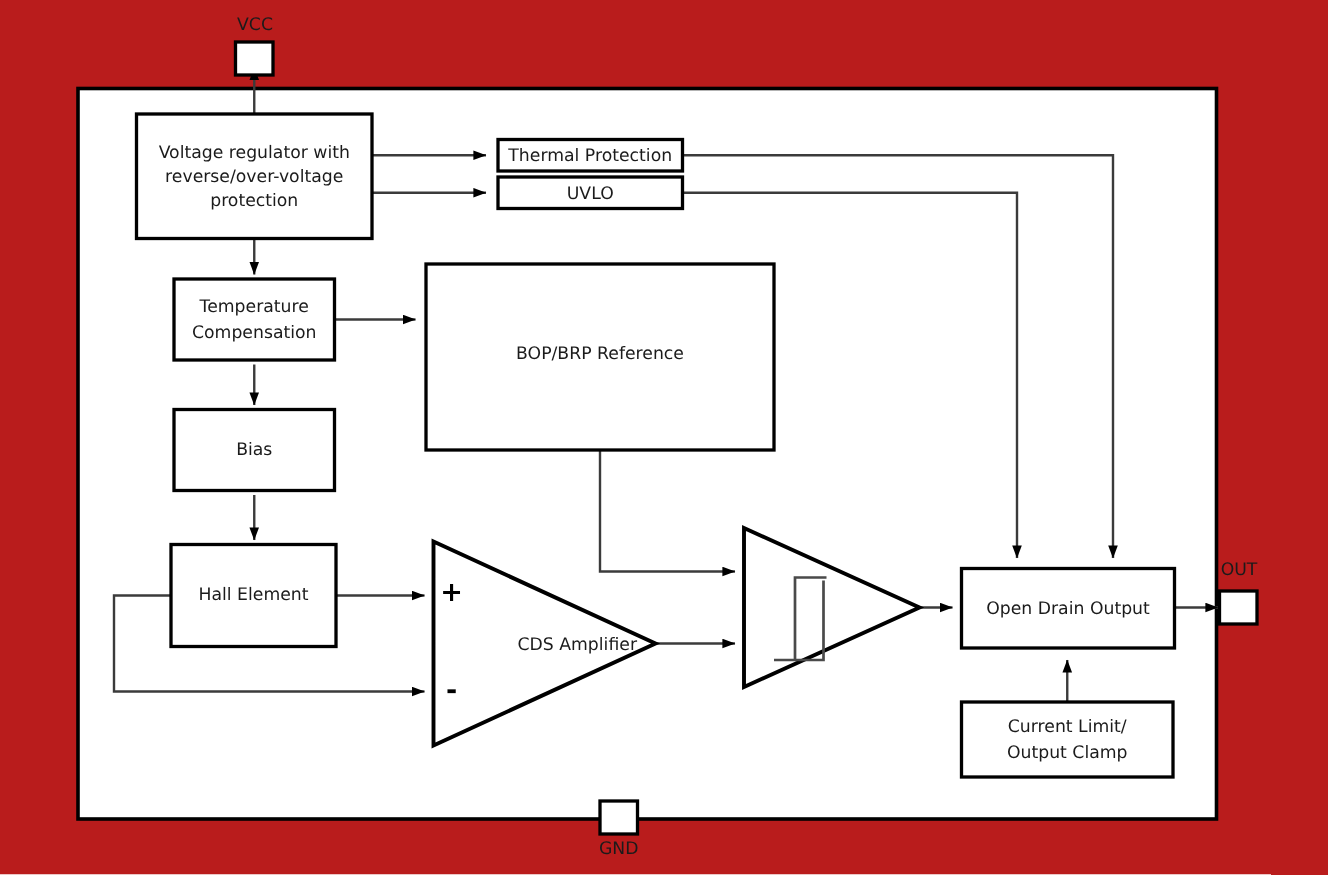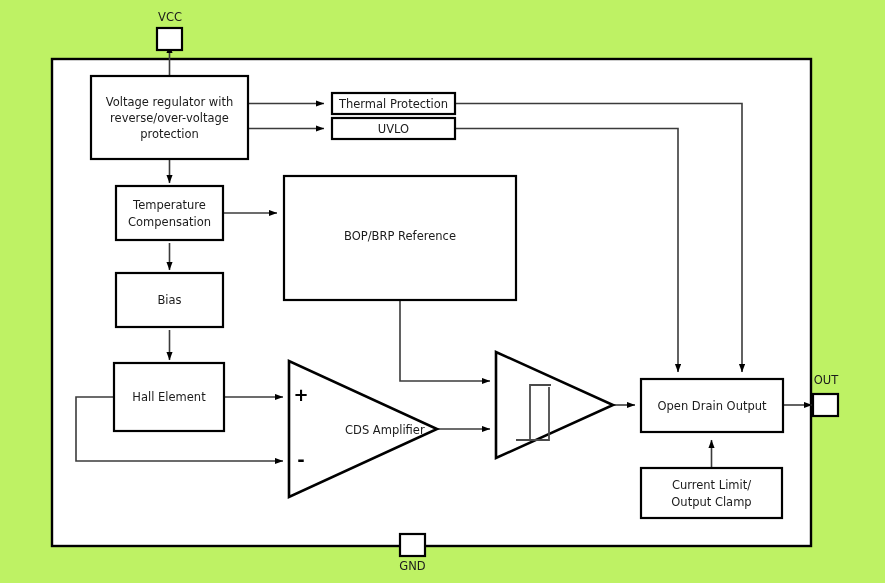--- a/index.html
+++ b/index.html
@@ -18,7 +18,7 @@
     position: relative;
     width: 885px;
     height: 583px;
-    background: #bef264;
+    background: #b91c1c;
   }
   svg#diagram-svg {
     position: absolute;

